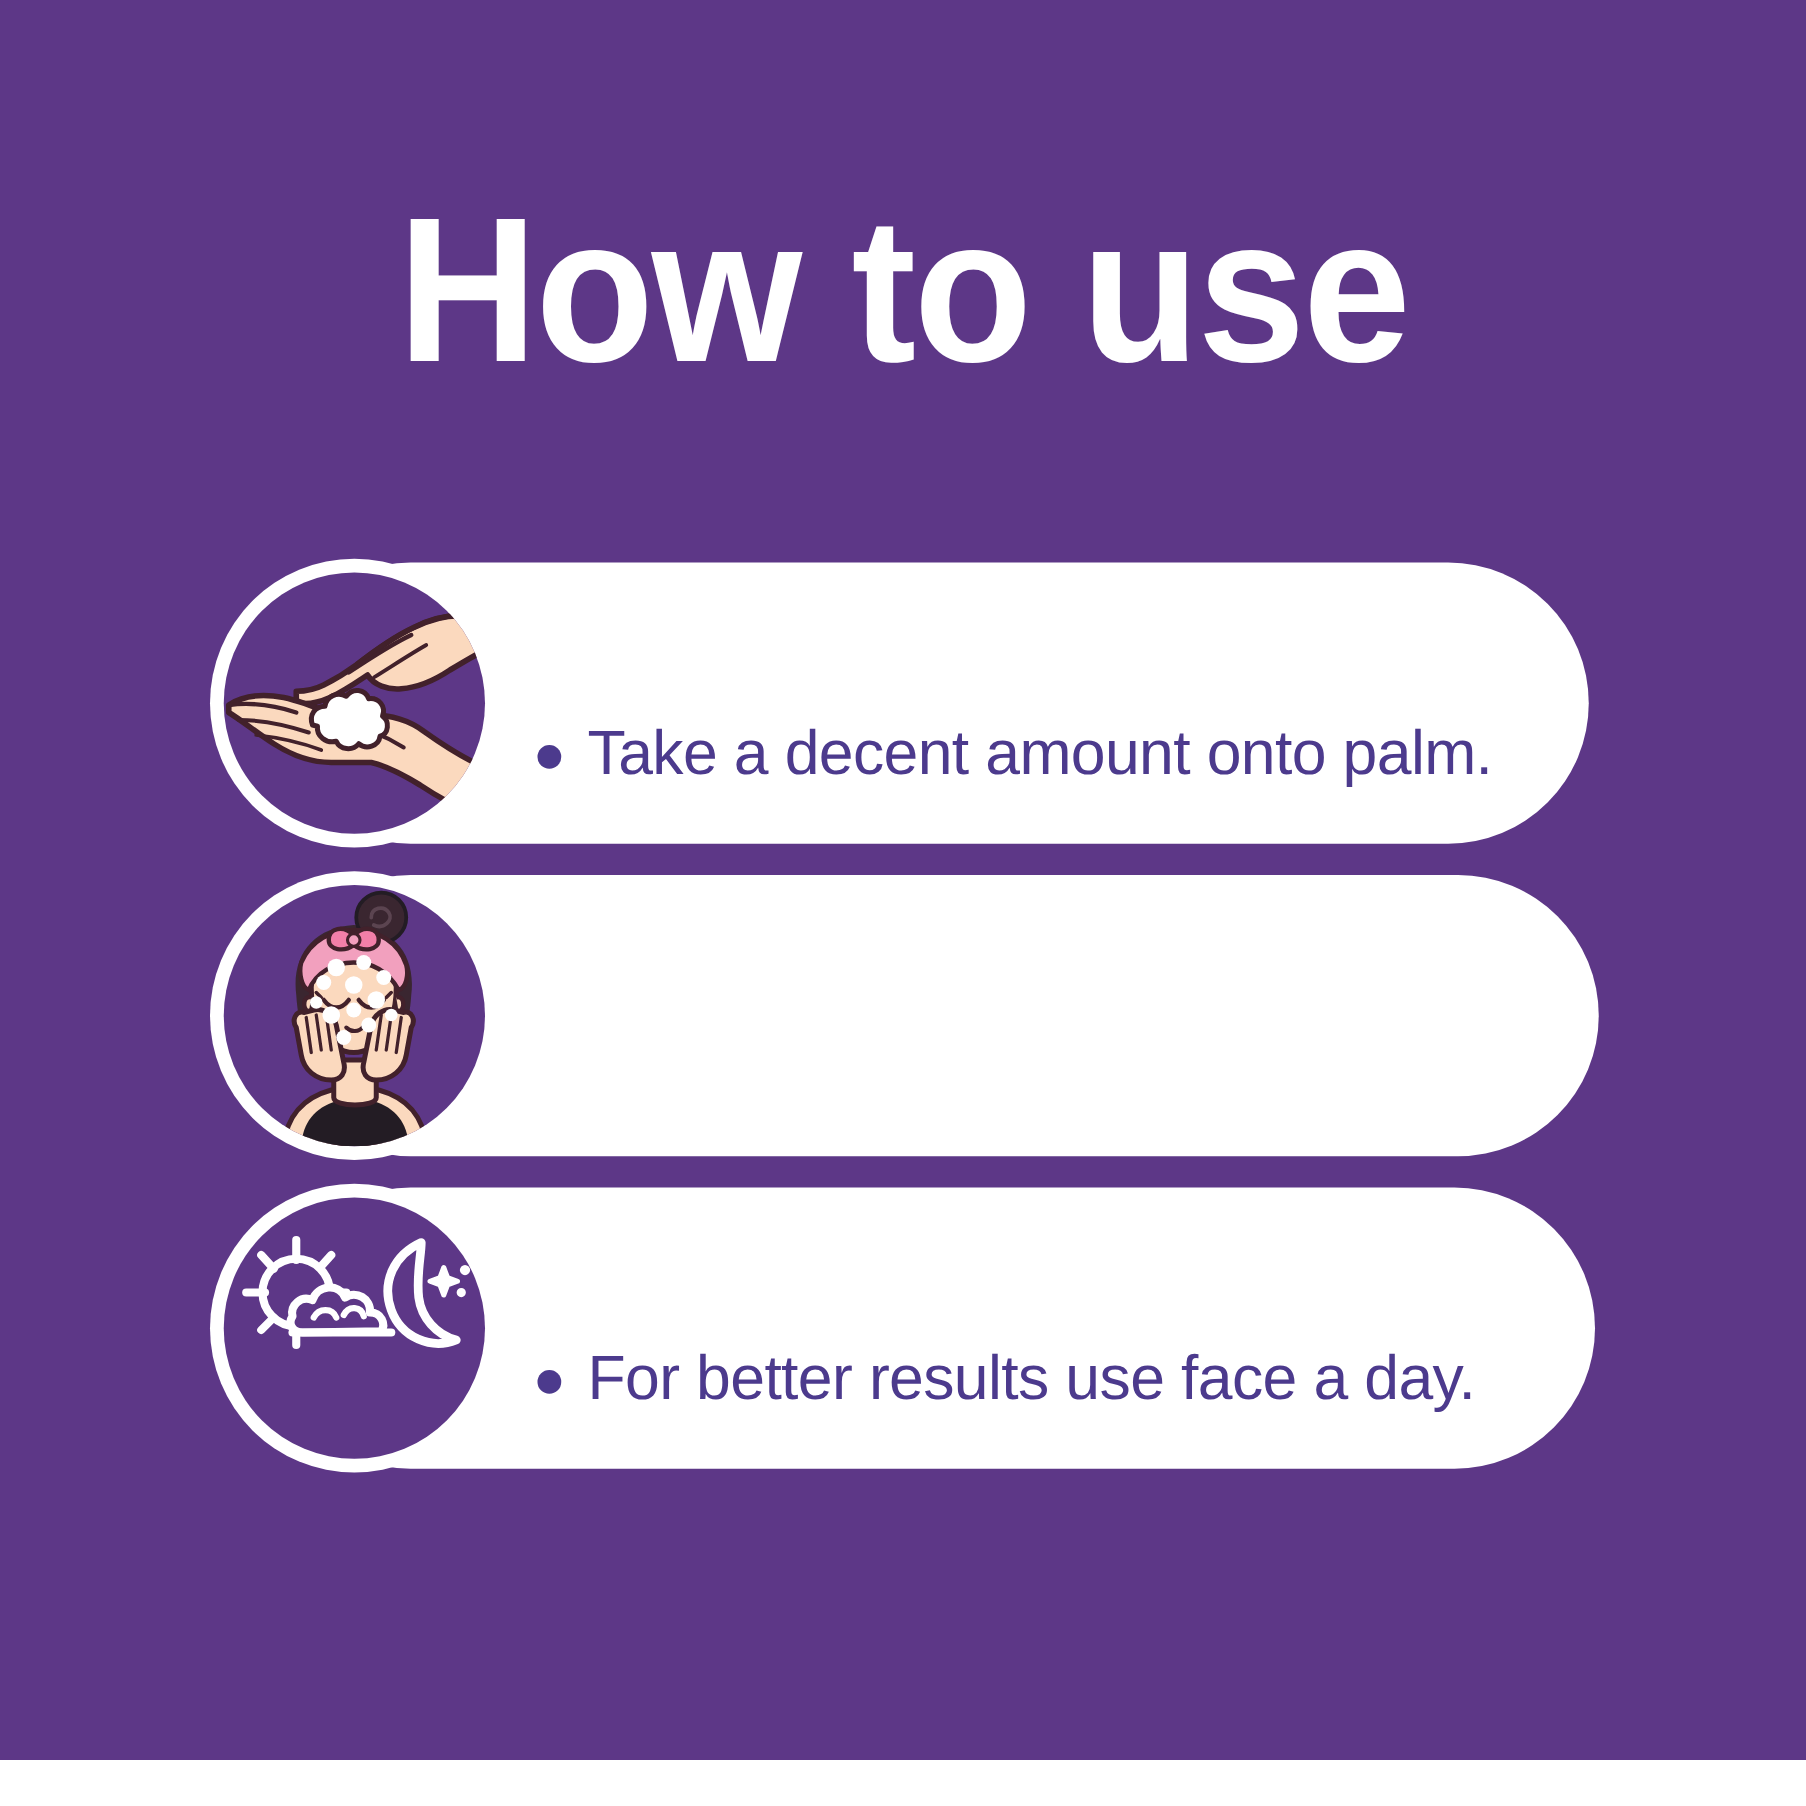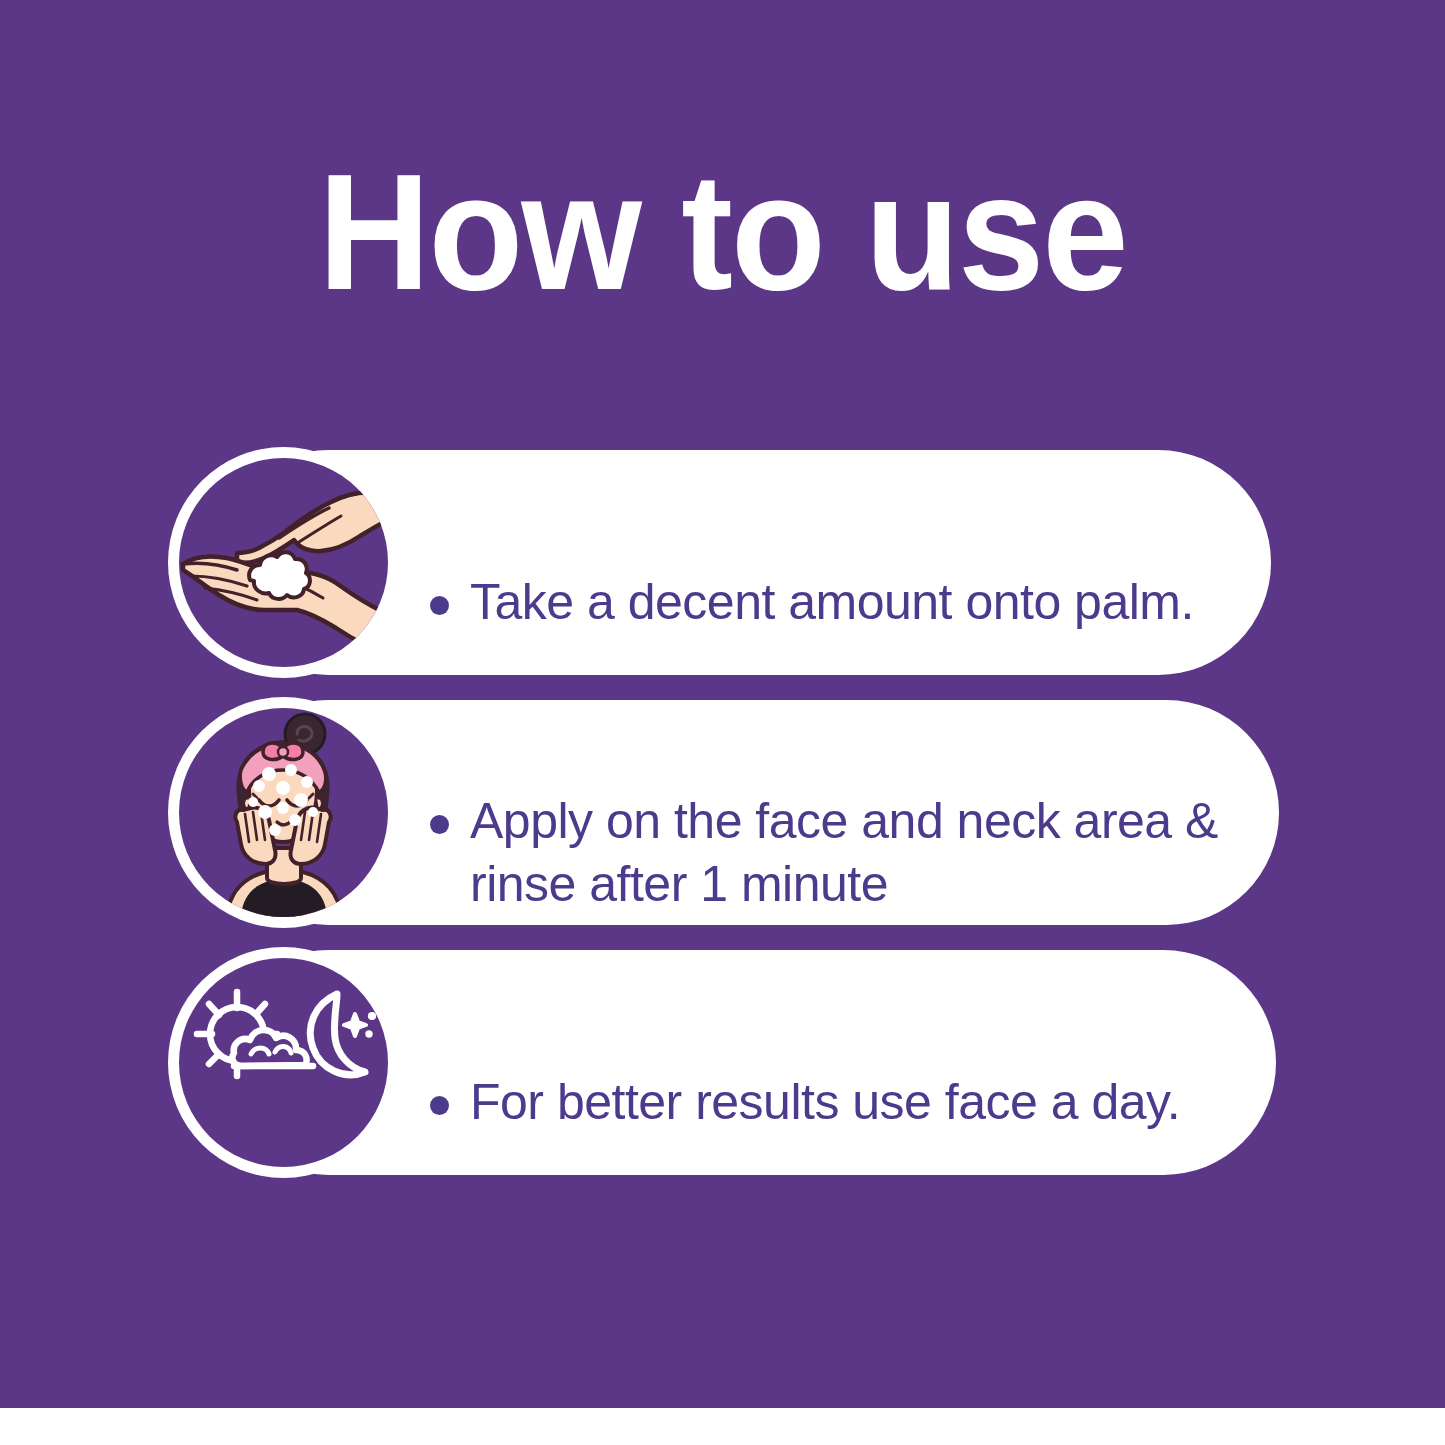--- a/index.html
+++ b/index.html
@@ -240,12 +240,6 @@
         </div>
       </div>
 
-      <div class="step-text">
-        <div class="step-text-inner two-line">
-          <span class="bullet"></span>
-          <span>Apply on the face and neck area &amp; rinse after 1 minute</span>
-        </div>
-      </div>
     </div>
 
     <div class="step-row">

